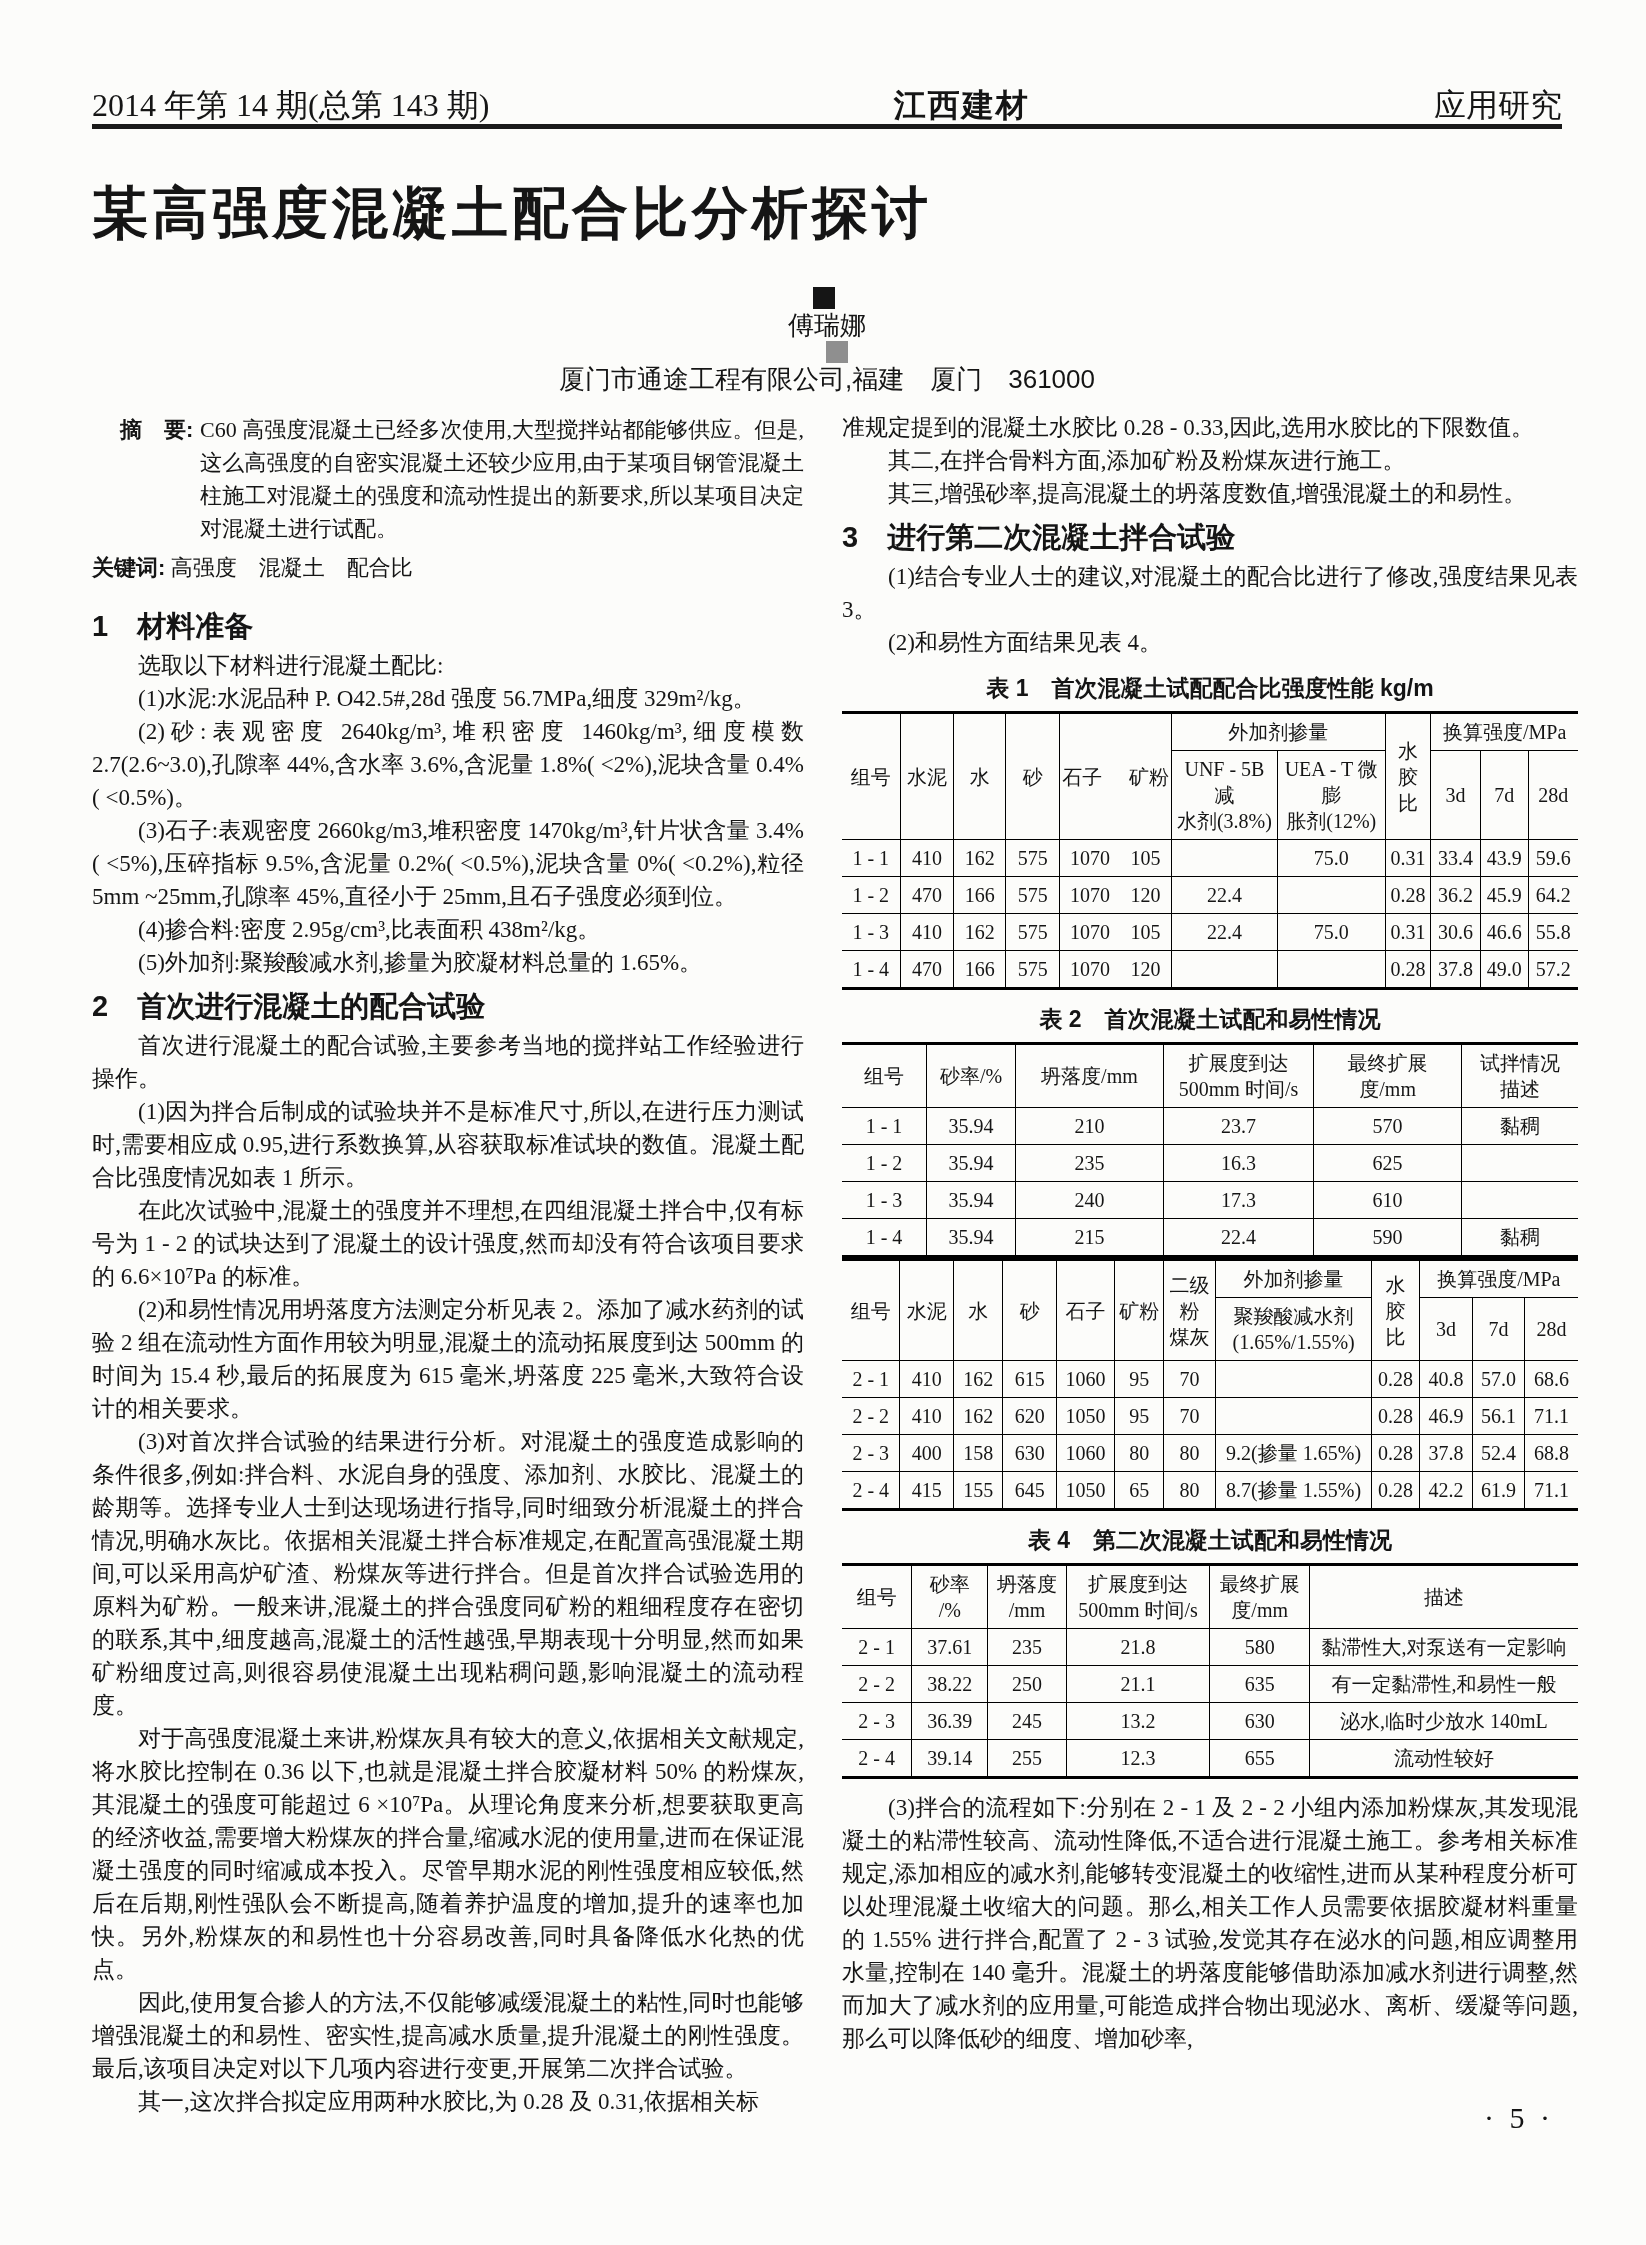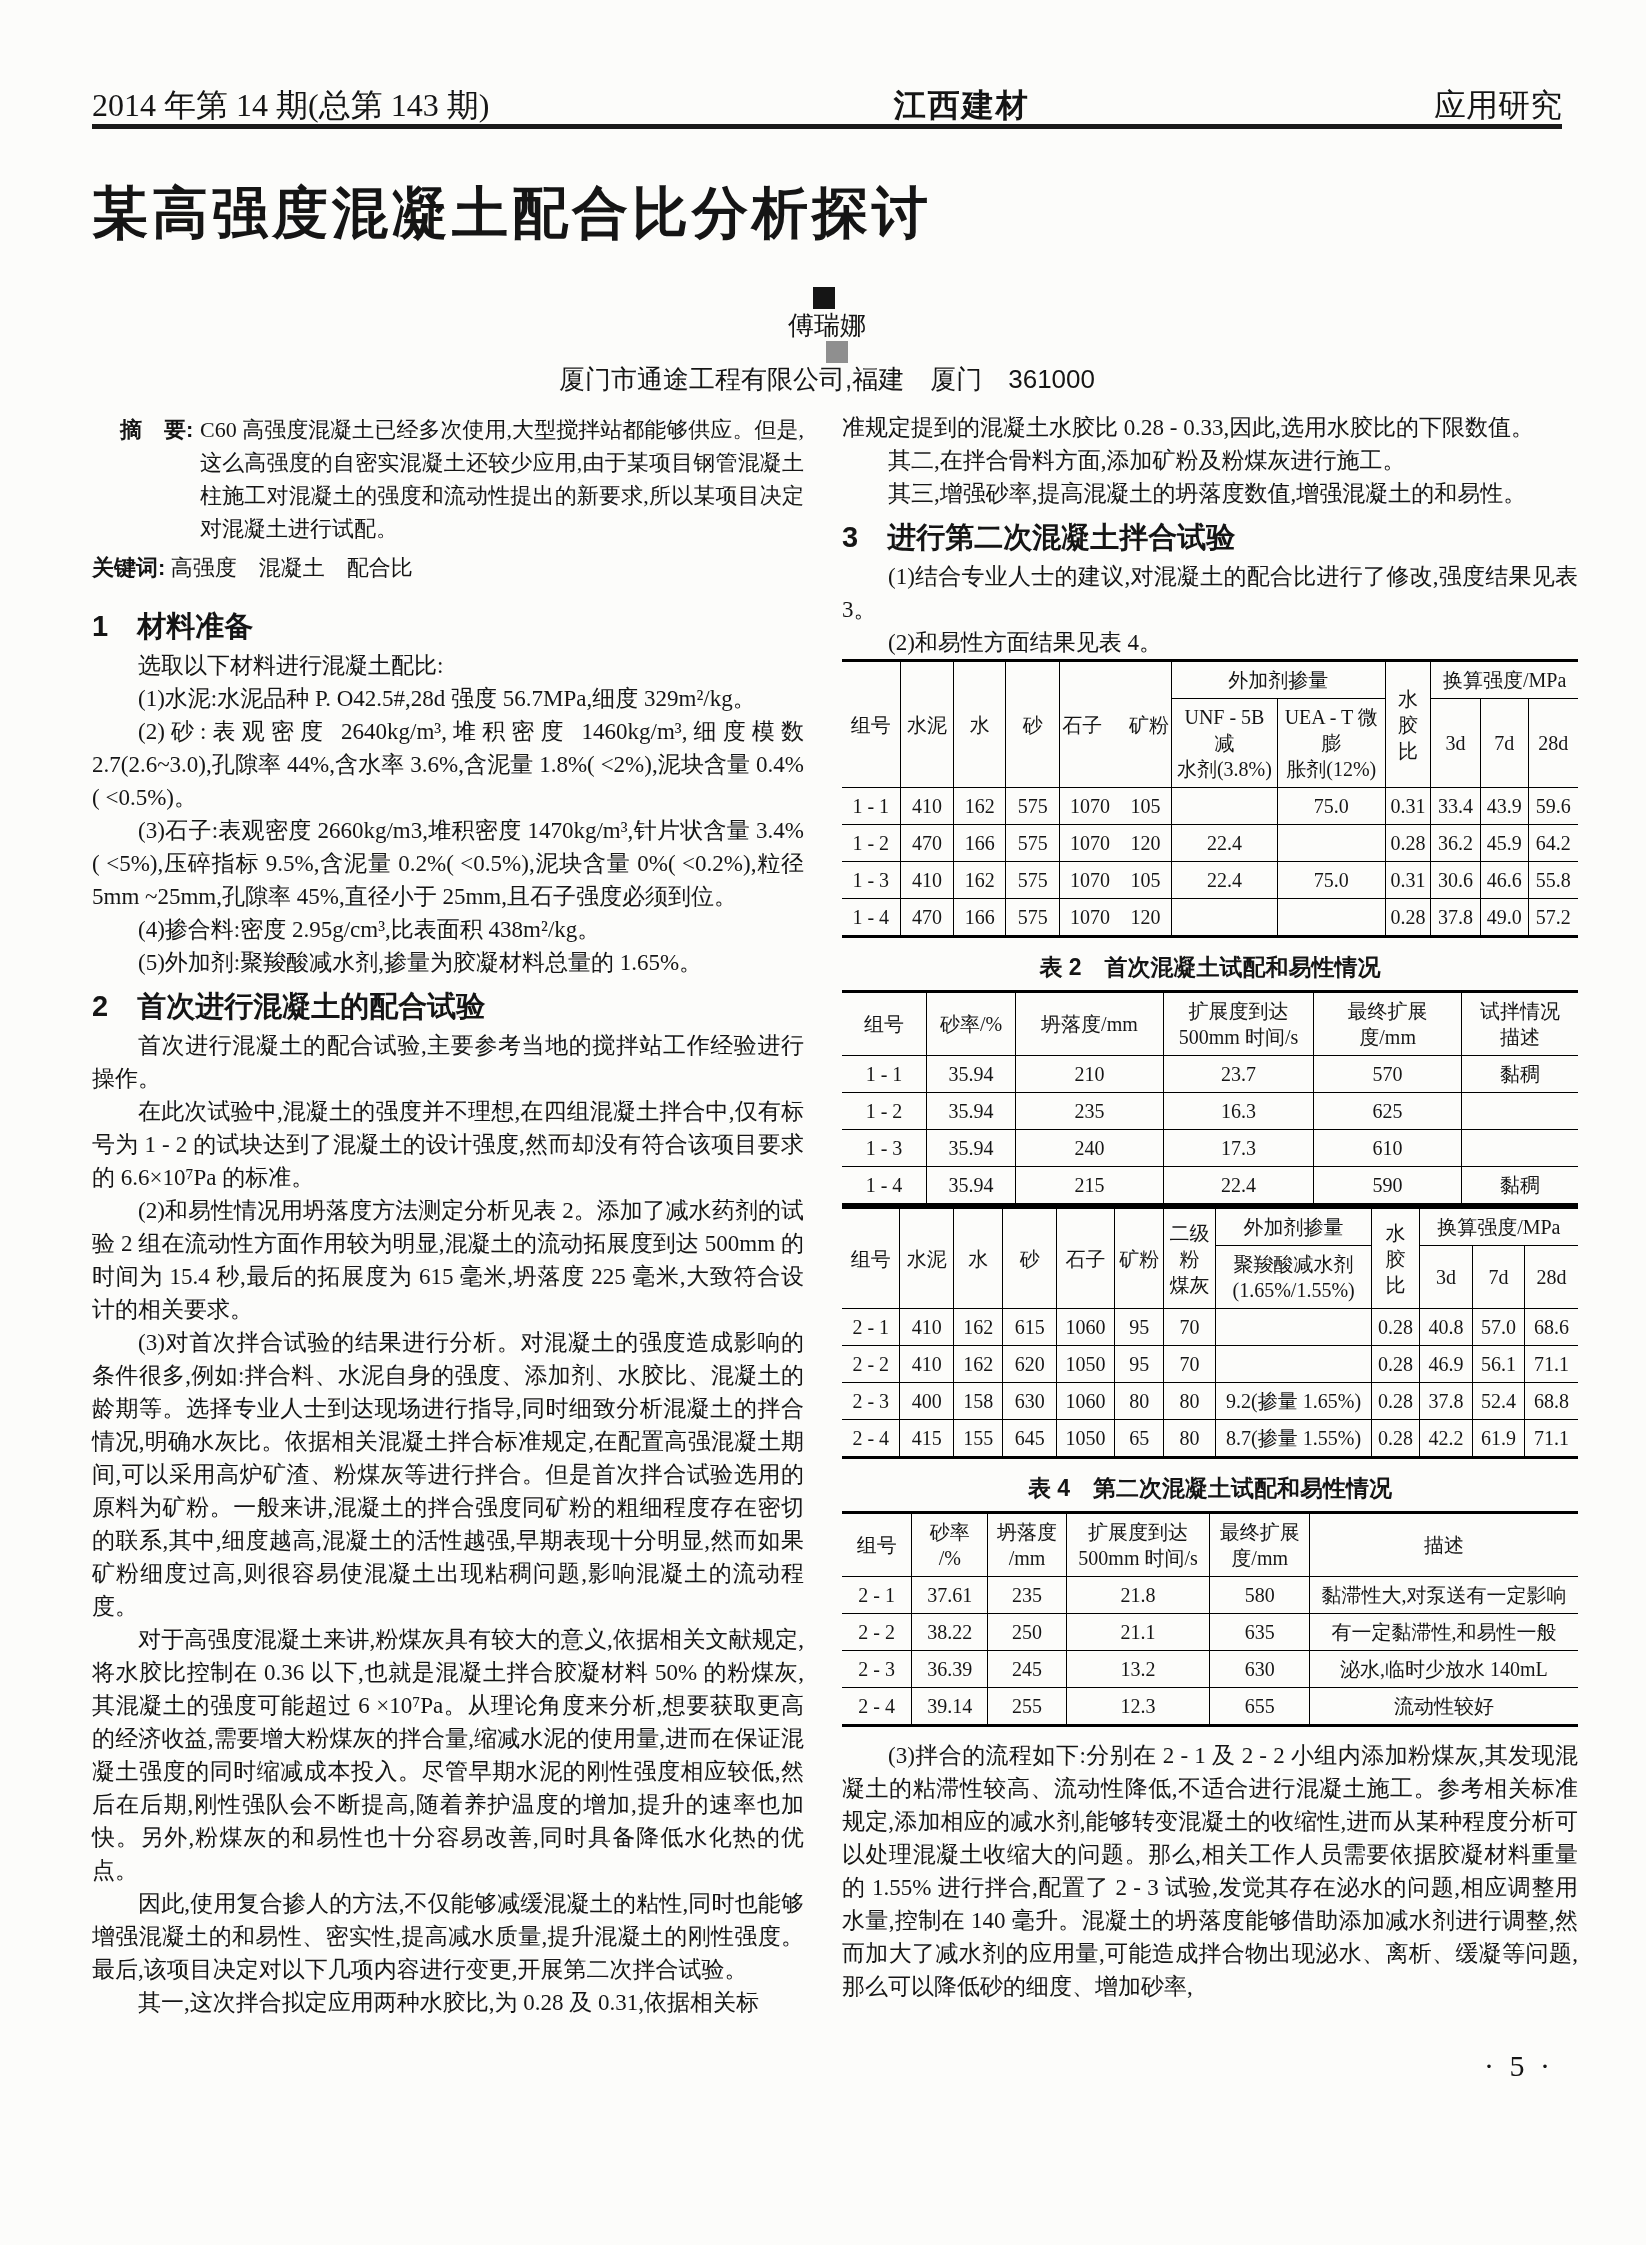--- a/index.html
+++ b/index.html
@@ -158,6 +158,7 @@
       <p class="body">(1)结合专业人士的建议,对混凝土的配合比进行了修改,强度结果见表 3。</p>
       <p class="body">(2)和易性方面结果见表 4。</p>
 
+      <div class="tbl-caption">表 1　首次混凝土试配配合比强度性能 kg/m</div>
       <table class="paper-table t1">
         <colgroup>
           <col style="width:56px">

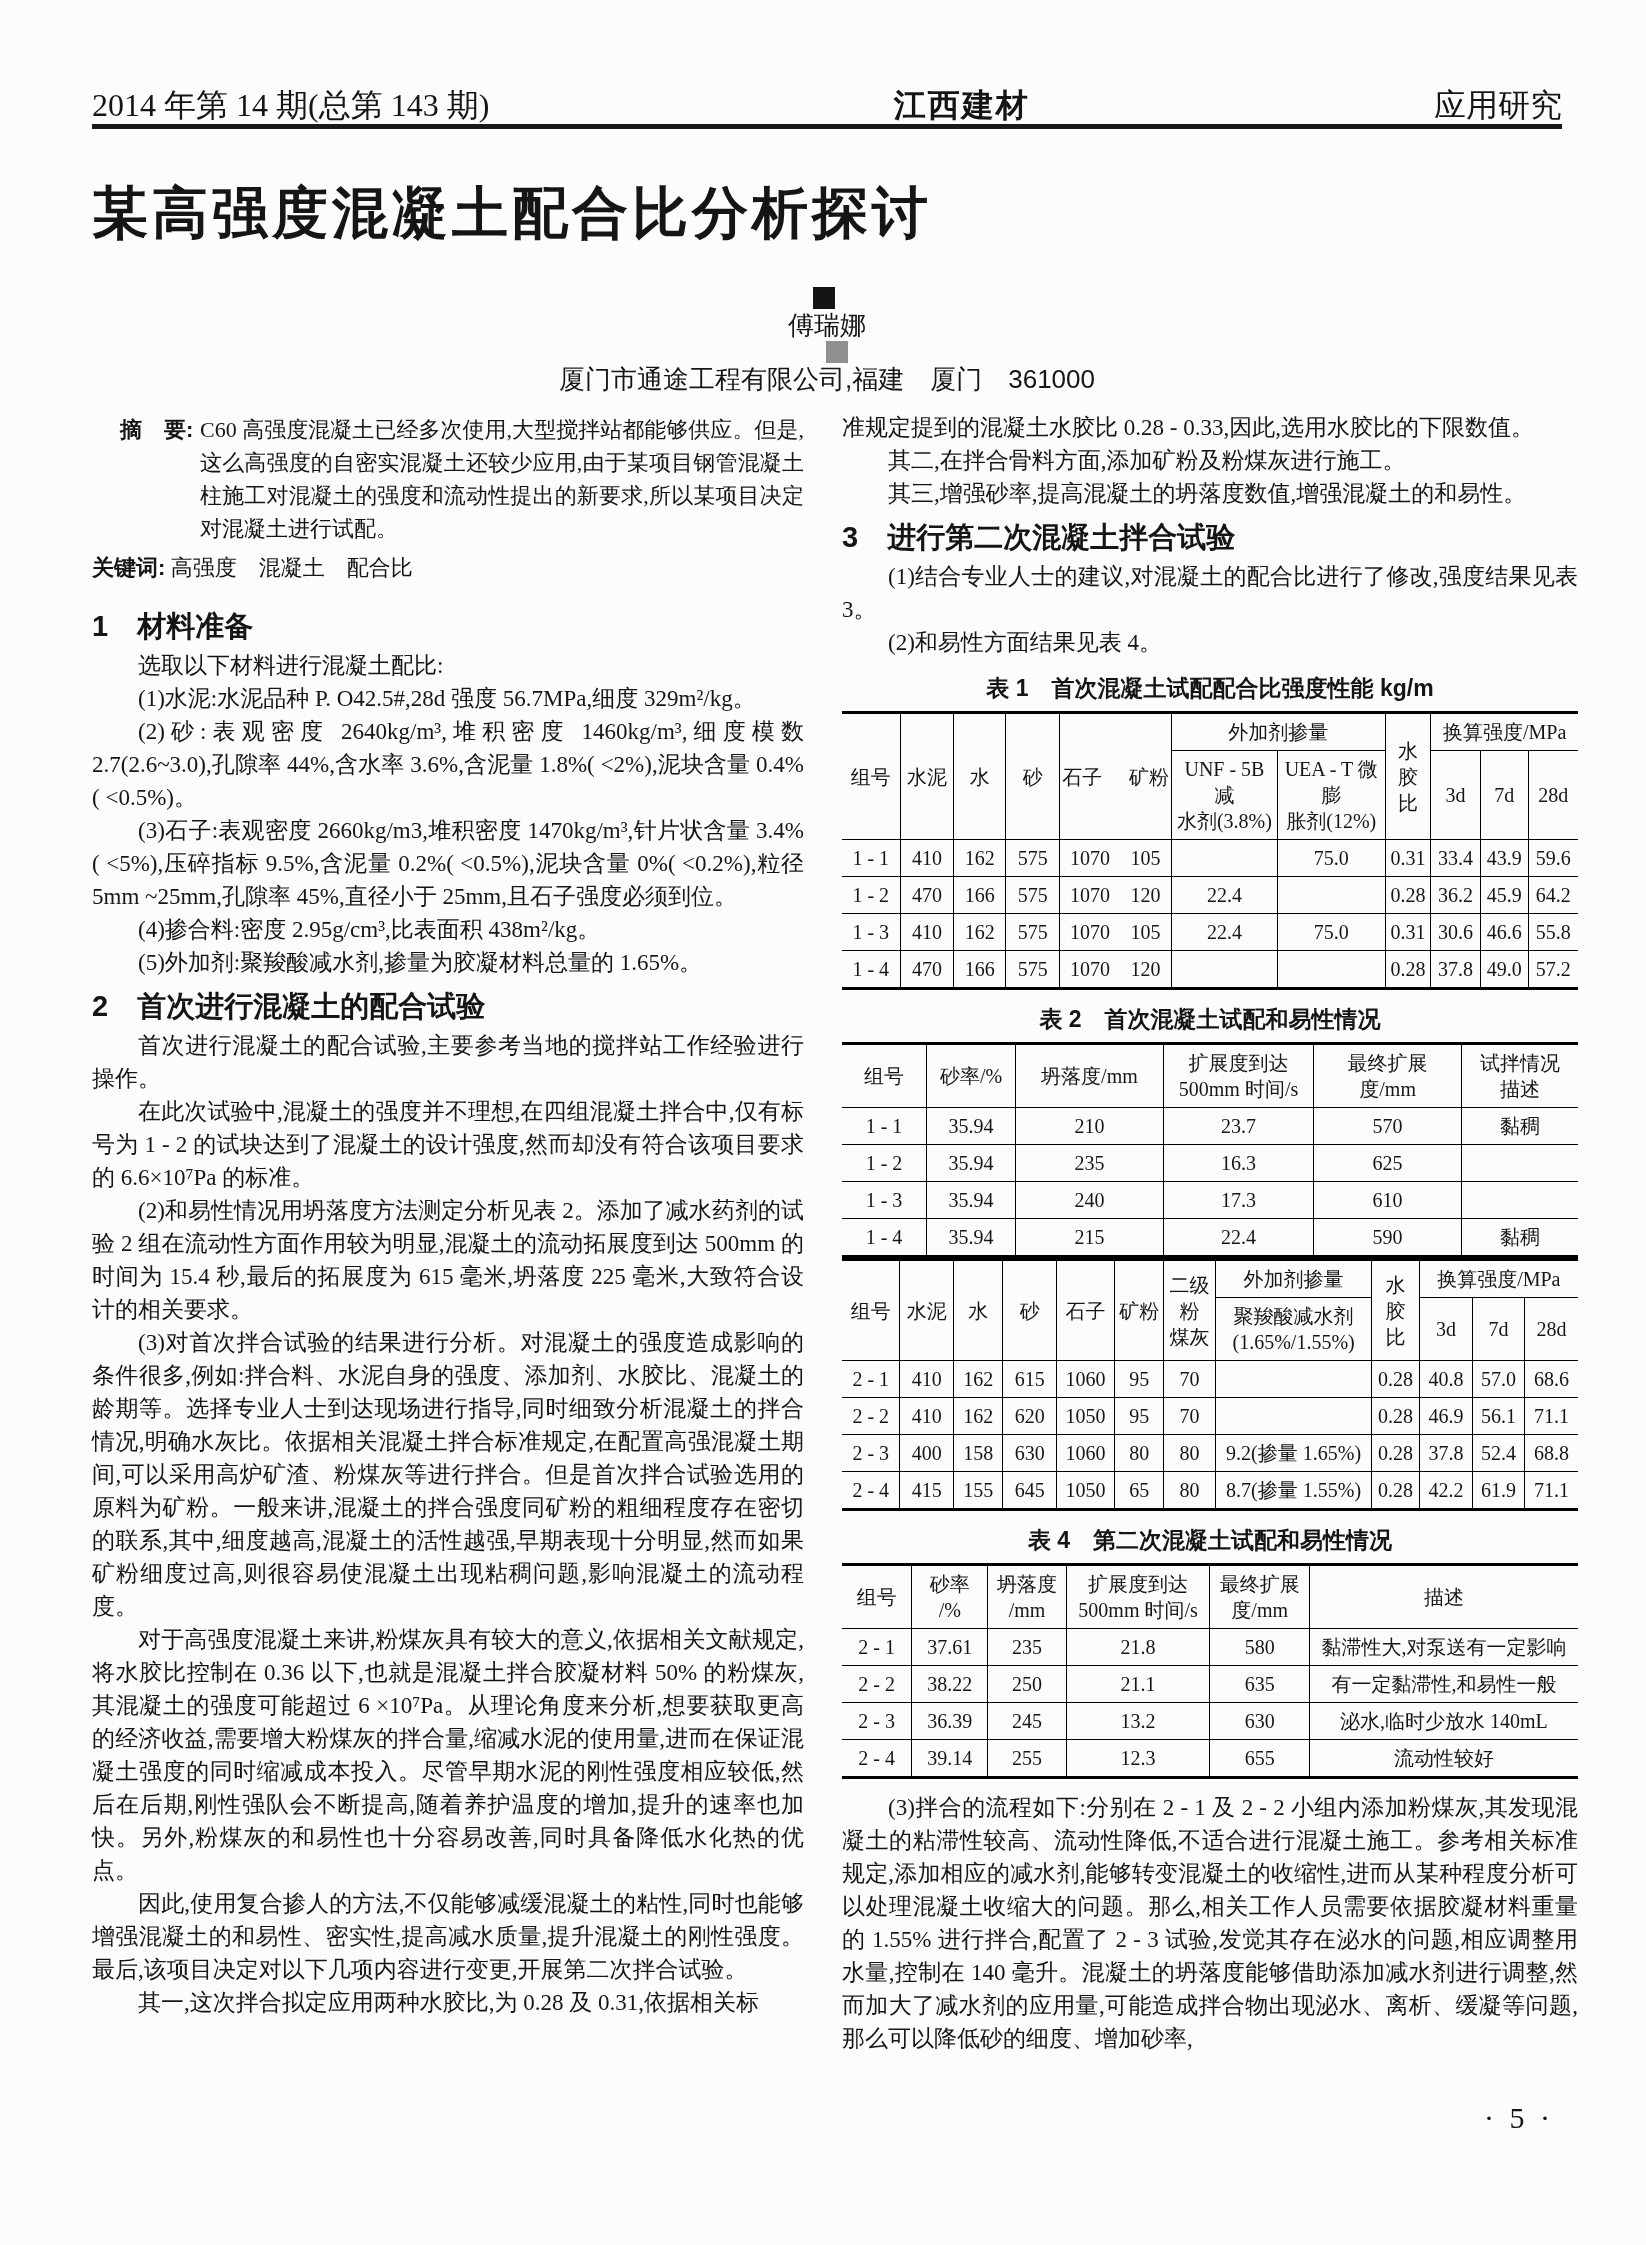--- a/index.html
+++ b/index.html
@@ -141,6 +141,7 @@
 
       <div class="sec-heading">2　首次进行混凝土的配合试验</div>
       <p class="body">首次进行混凝土的配合试验,主要参考当地的搅拌站工作经验进行操作。</p>
+      <p class="body">(1)因为拌合后制成的试验块并不是标准尺寸,所以,在进行压力测试时,需要相应成 0.95,进行系数换算,从容获取标准试块的数值。混凝土配合比强度情况如表 1 所示。</p>
       <p class="body">在此次试验中,混凝土的强度并不理想,在四组混凝土拌合中,仅有标号为 1 - 2 的试块达到了混凝土的设计强度,然而却没有符合该项目要求的 6.6×10⁷Pa 的标准。</p>
       <p class="body">(2)和易性情况用坍落度方法测定分析见表 2。添加了减水药剂的试验 2 组在流动性方面作用较为明显,混凝土的流动拓展度到达 500mm 的时间为 15.4 秒,最后的拓展度为 615 毫米,坍落度 225 毫米,大致符合设计的相关要求。</p>
       <p class="body">(3)对首次拌合试验的结果进行分析。对混凝土的强度造成影响的条件很多,例如:拌合料、水泥自身的强度、添加剂、水胶比、混凝土的龄期等。选择专业人士到达现场进行指导,同时细致分析混凝土的拌合情况,明确水灰比。依据相关混凝土拌合标准规定,在配置高强混凝土期间,可以采用高炉矿渣、粉煤灰等进行拌合。但是首次拌合试验选用的原料为矿粉。一般来讲,混凝土的拌合强度同矿粉的粗细程度存在密切的联系,其中,细度越高,混凝土的活性越强,早期表现十分明显,然而如果矿粉细度过高,则很容易使混凝土出现粘稠问题,影响混凝土的流动程度。</p>

